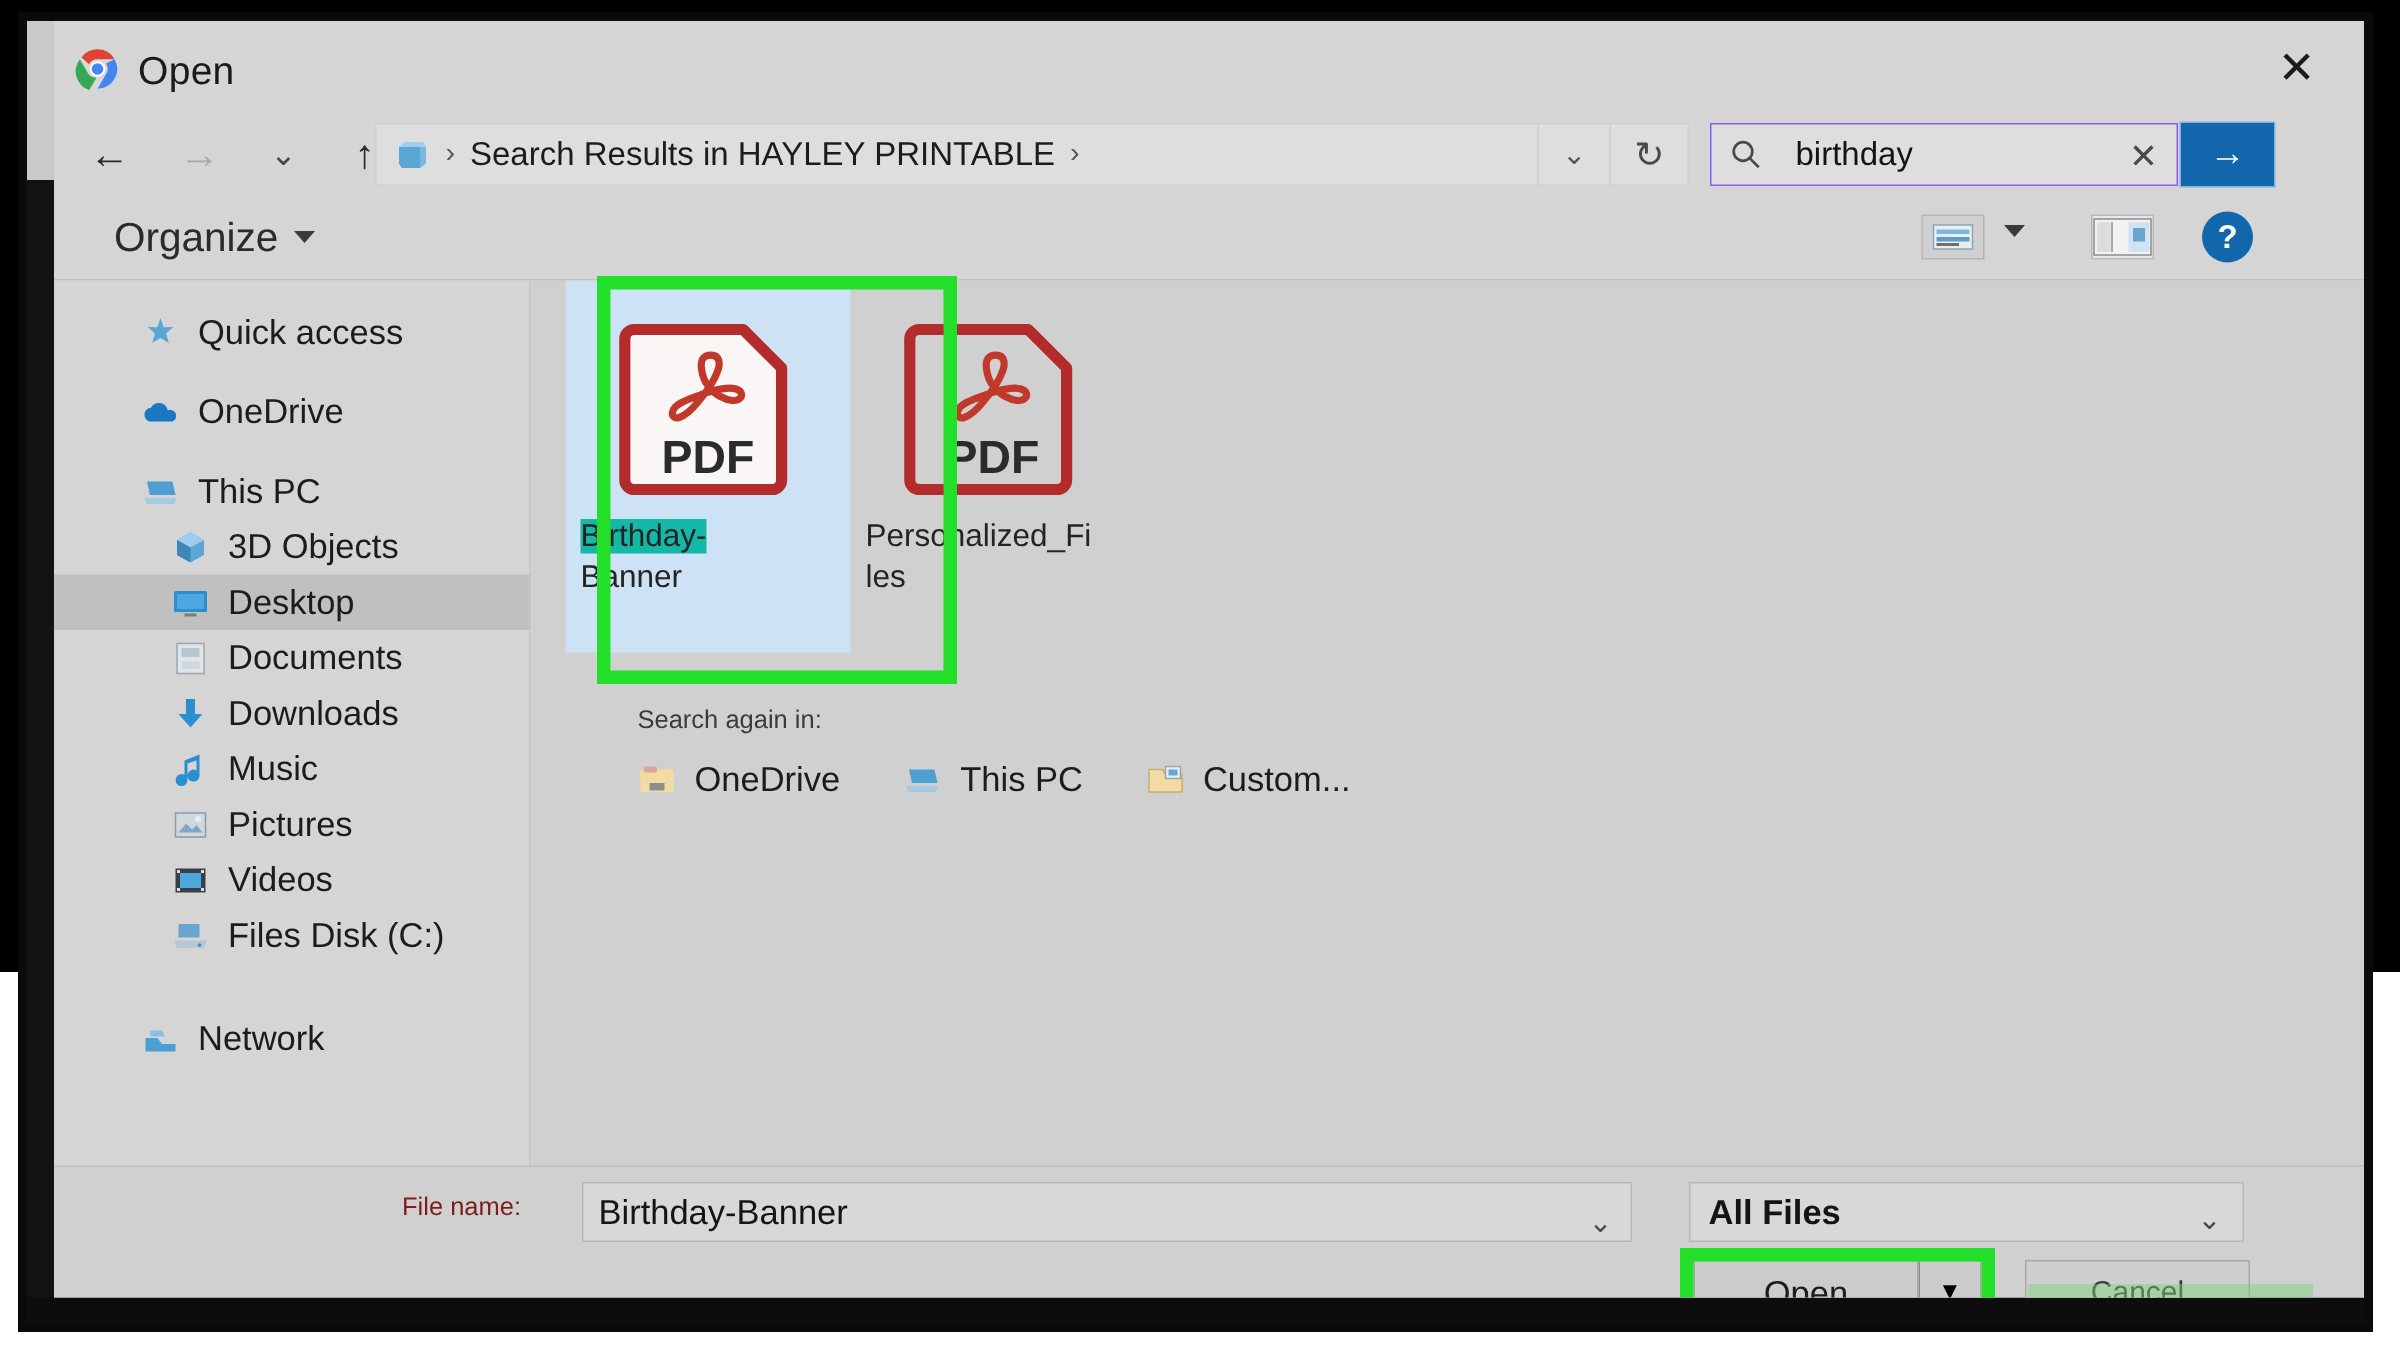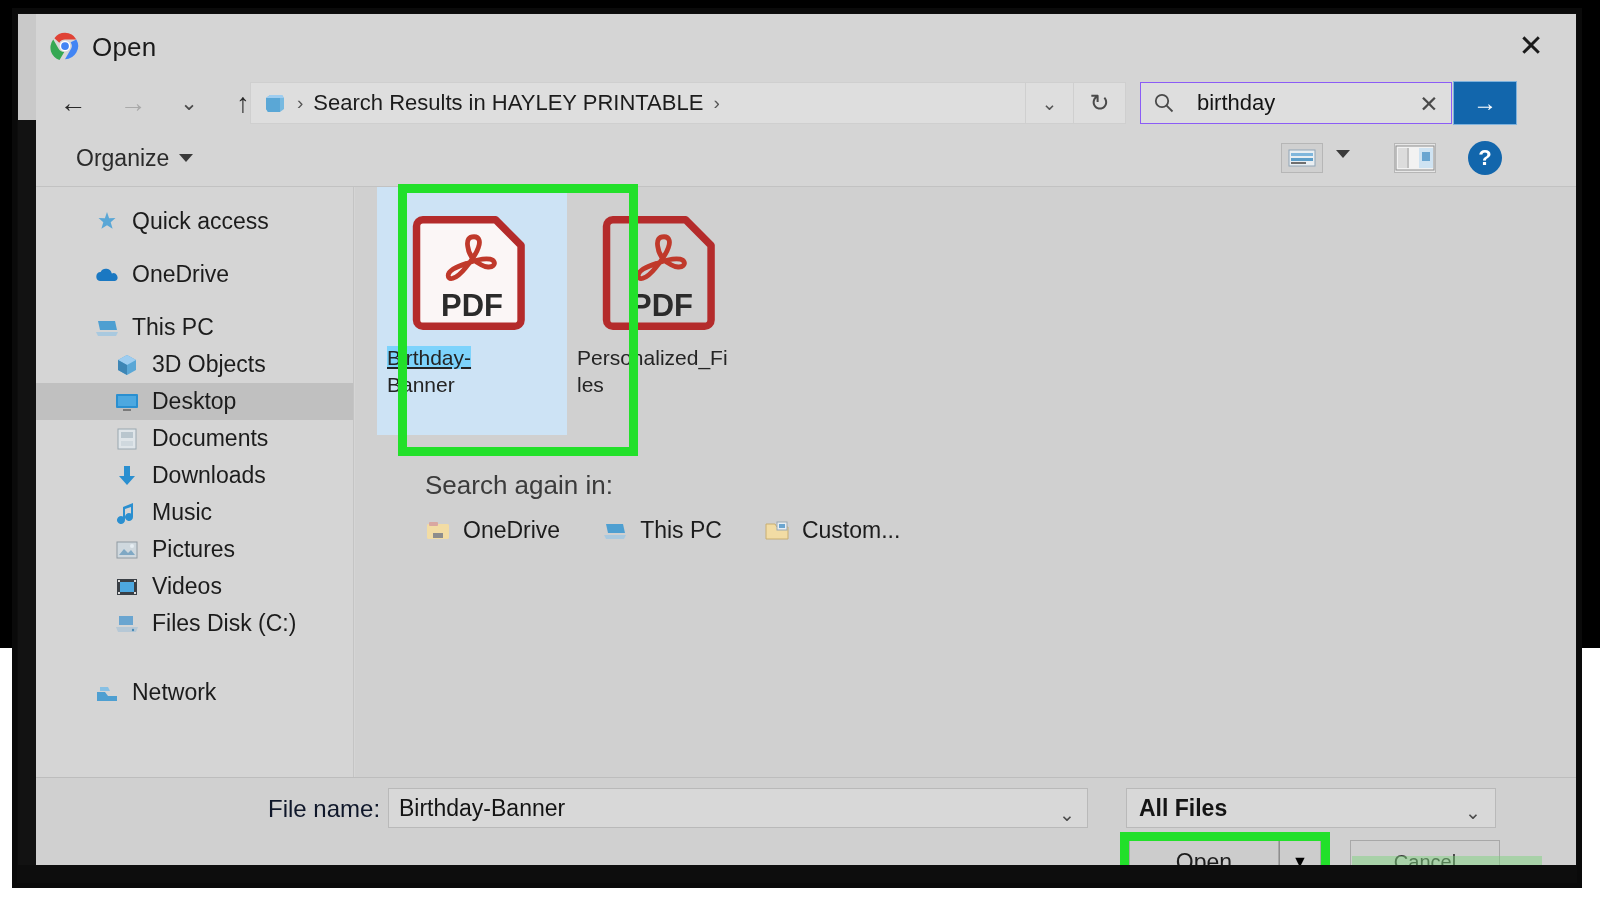--- a/index.html
+++ b/index.html
@@ -166,7 +166,7 @@
     position: absolute; left: 30px; top: 9px;
     height: 34px; padding: 0 10px;
     display: flex; align-items: center; gap: 10px;
-    font-size: 23px; color: #2b2b2b; cursor: pointer;
+    font-size: 27px; color: #2b2b2b; cursor: pointer;
   }
   .caret-down {
     width: 0; height: 0;

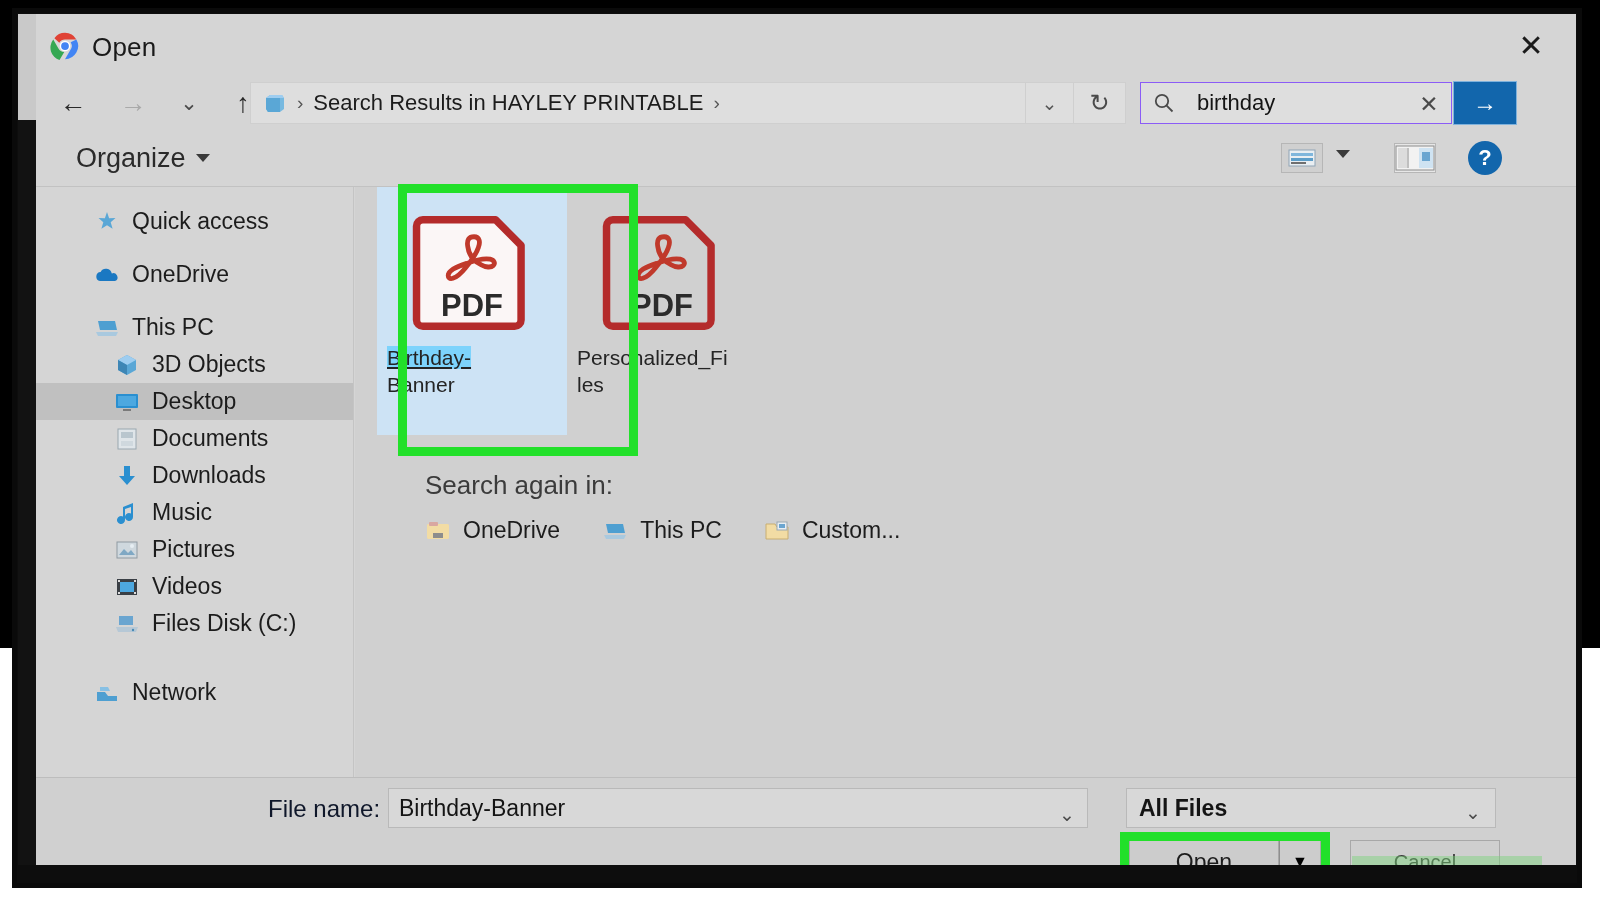--- a/index.html
+++ b/index.html
@@ -258,7 +258,7 @@
     text-align: left;
     word-wrap: break-word;
   }
-  .hl { background: #7dd3fc; text-decoration: underline; }
+  .hl { background: #14b8a6; }
 
   
   #green-file-box {

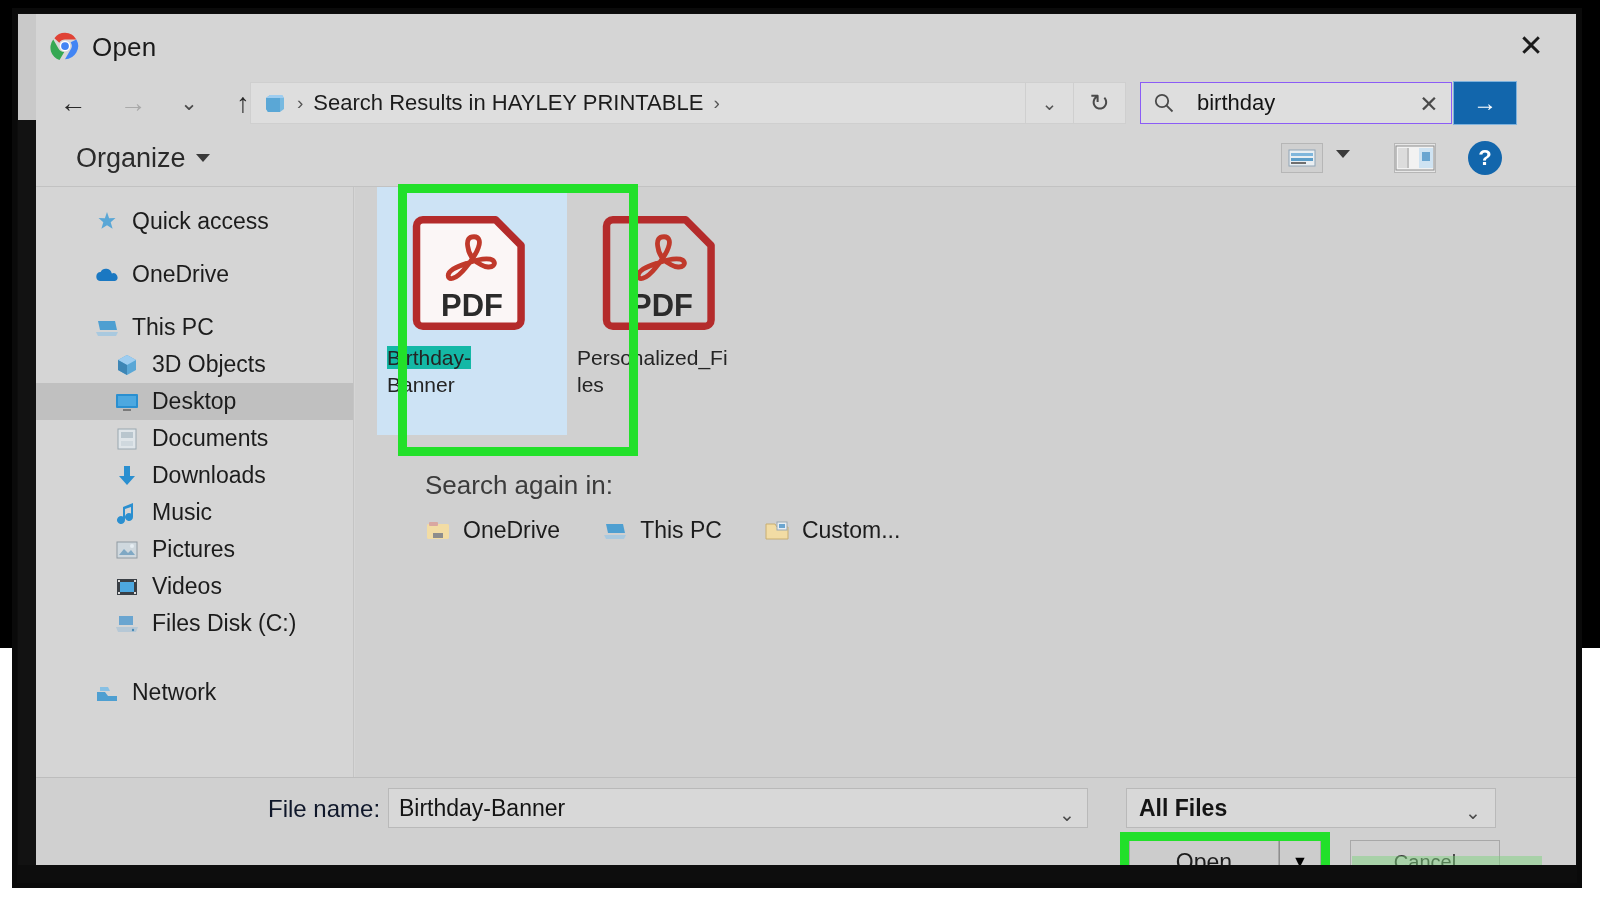--- a/index.html
+++ b/index.html
@@ -275,7 +275,7 @@
     width: 1100px;
   }
   #search-again-label {
-    font-size: 26px; color: #3b3b3b;
+    font-size: 17px; color: #3b3b3b;
   }
   #search-again-row {
     margin-top: 16px;

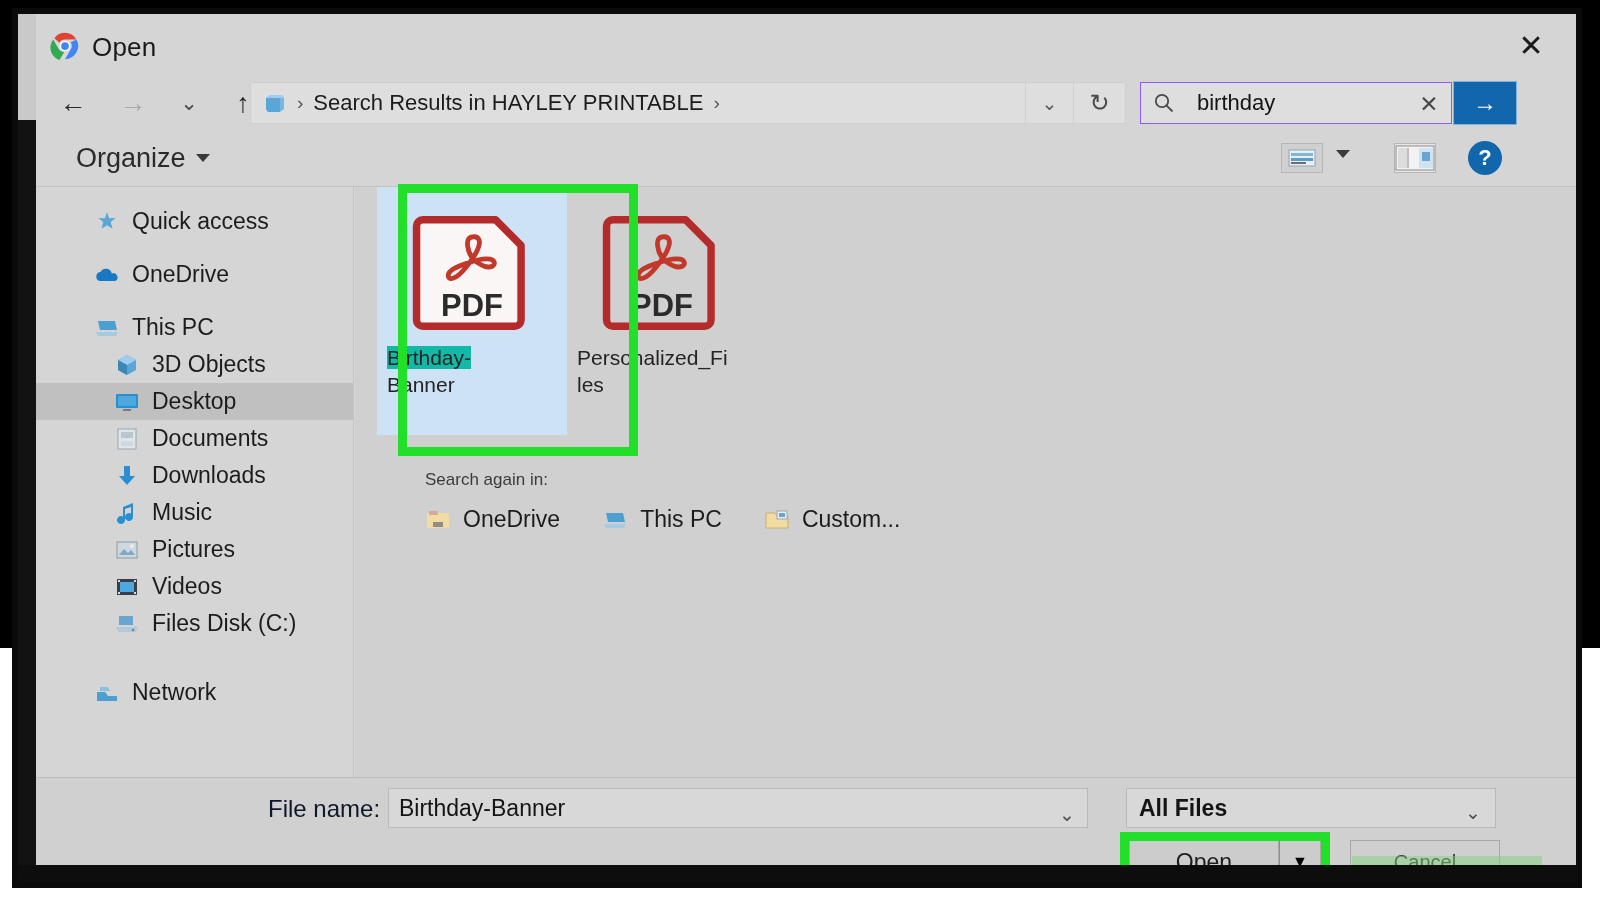--- a/index.html
+++ b/index.html
@@ -295,7 +295,7 @@
   }
   #filename-label {
     position: absolute; left: 232px; top: 17px;
-    font-size: 24px; color: #0f172a;
+    font-size: 17px; color: #7f1d1d;
   }
   #filename-input {
     position: absolute; left: 352px; top: 10px;

